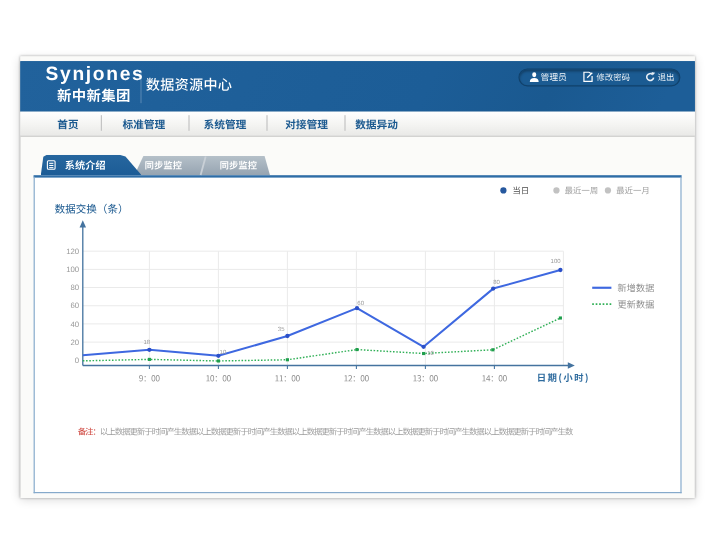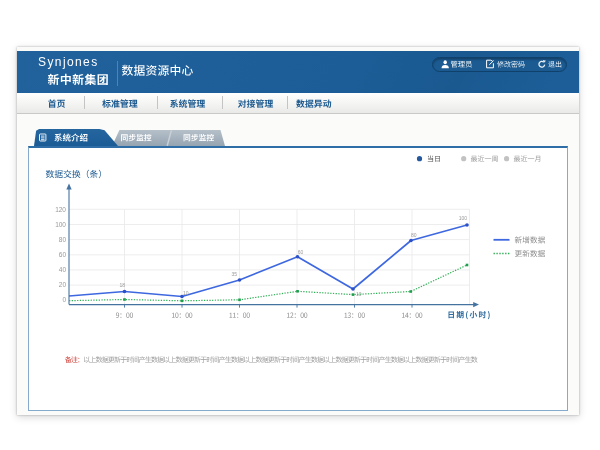--- a/index.html
+++ b/index.html
@@ -13,8 +13,8 @@
 .hdr .vline{position:absolute;left:100px;top:10px;width:1px;height:25px;background:rgba(255,255,255,.22)}
 .pill{position:absolute;left:414.5px;top:6px;width:135.5px;height:14.5px;border-radius:8px;
   background:#1b5b92;border:1px solid #10416b;box-shadow:inset 0 1.5px 2px rgba(0,0,0,.3)}
-.logo{position:absolute;left:21px;top:4px;color:#fff;font-weight:normal;
-  font-size:12px;line-height:15px;letter-spacing:1.4px}
+.logo{position:absolute;left:21px;top:4px;color:#fff;font-weight:bold;
+  font-size:16px;line-height:15px;letter-spacing:1.4px}
 .nav{position:absolute;left:0;top:46px;width:100%;height:21px;
   background:linear-gradient(180deg,#ffffff 0%,#f4f4f2 55%,#e9e9e7 100%);border-bottom:1px solid #c9c9c7}
 .nav i{position:absolute;top:3px;width:1px;height:13px;background:#c4c4c4}

